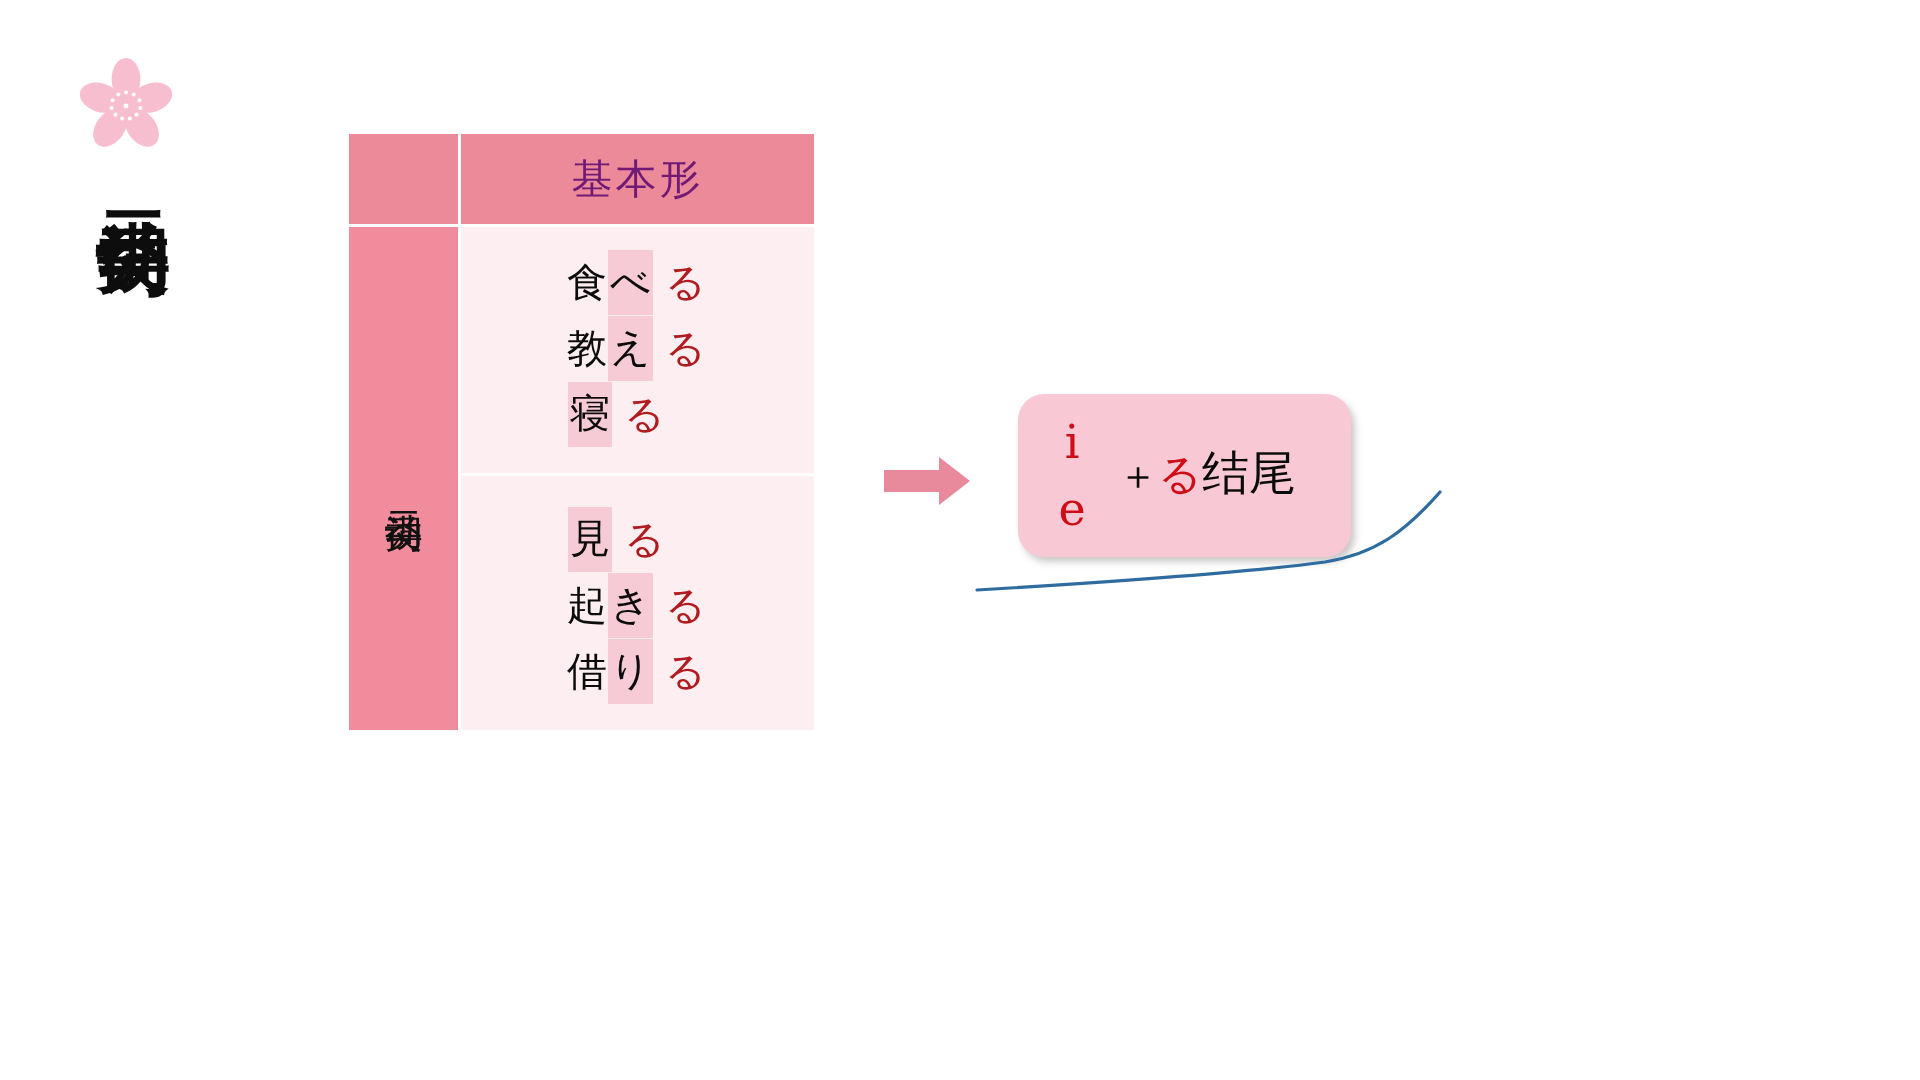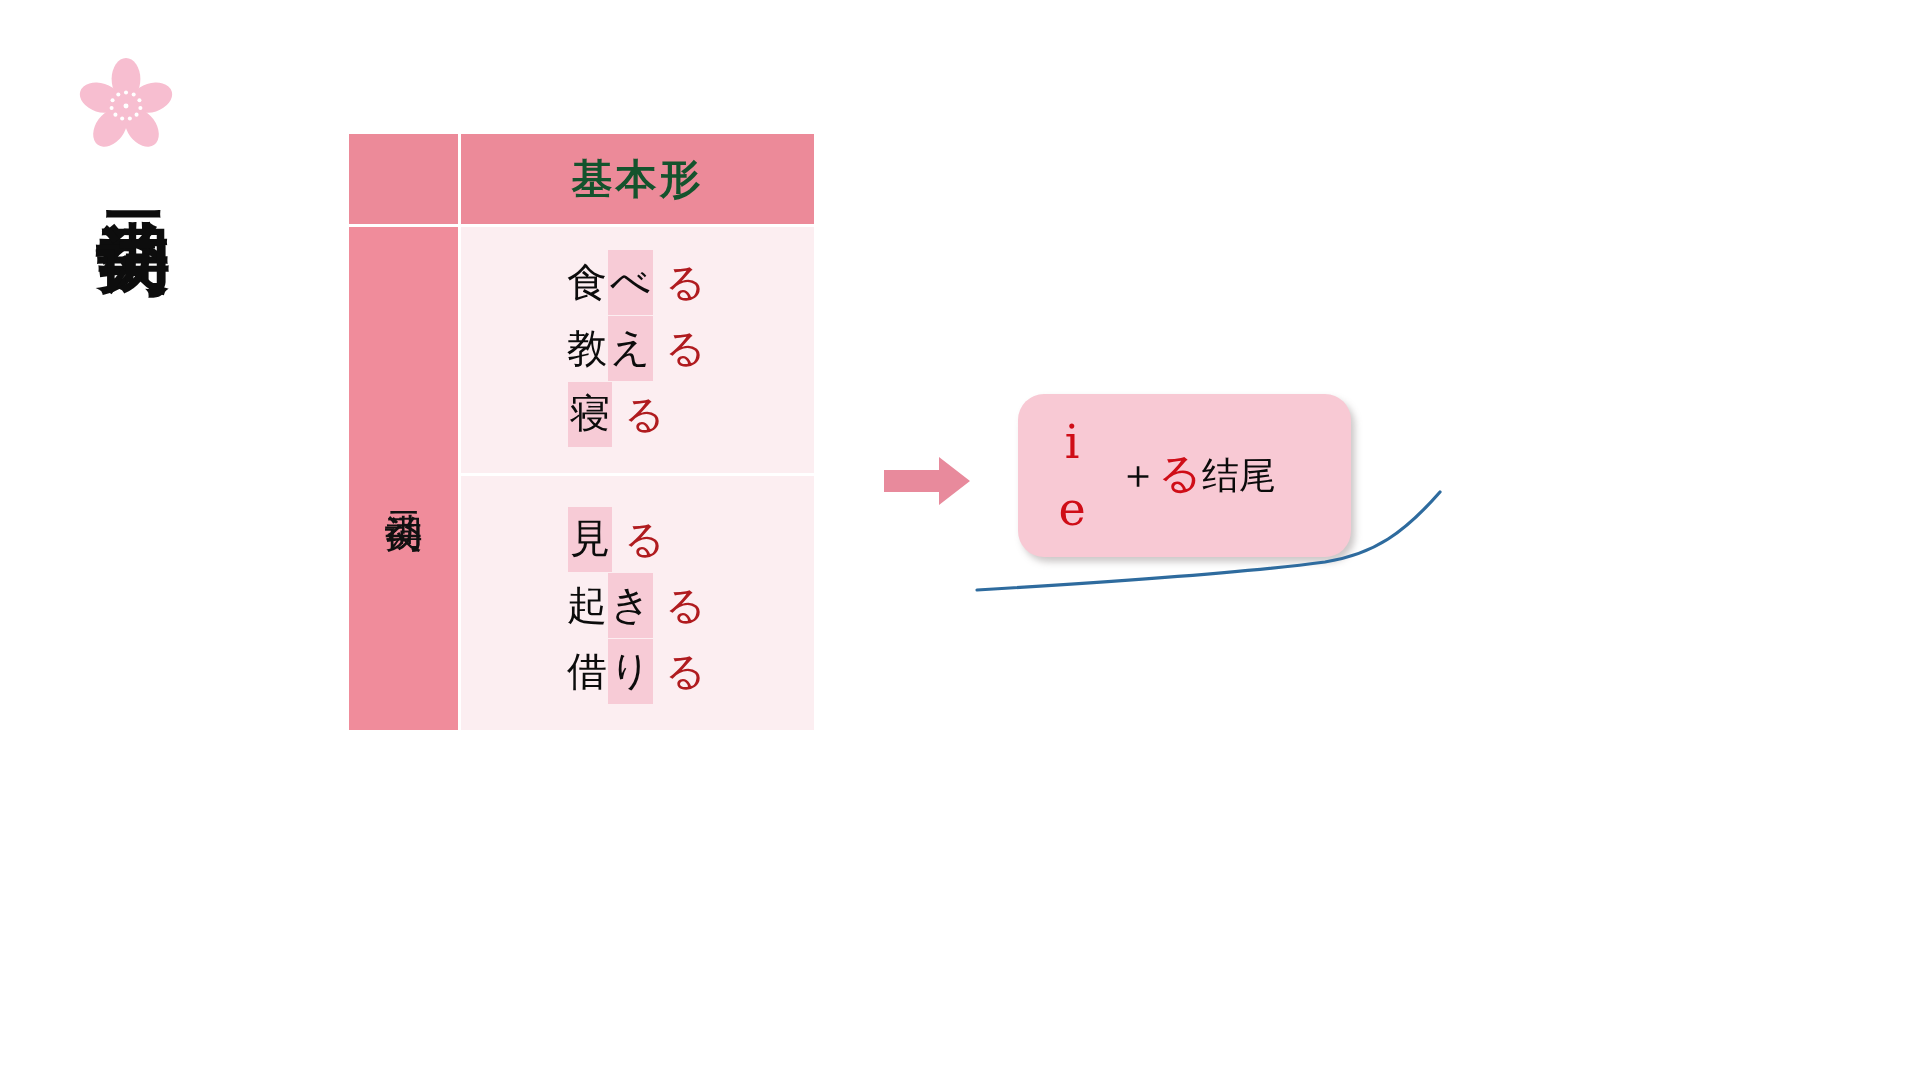--- a/index.html
+++ b/index.html
@@ -62,8 +62,8 @@
     vertical-align: middle;
     font-family: "DejaVu Serif", "Liberation Serif", serif;
     font-size: 41px;
-    font-weight: 700;
-    color: #14532d;
+    font-weight: 400;
+    color: #701a75;
     letter-spacing: 3px;
   }
   .tbl-side-label {

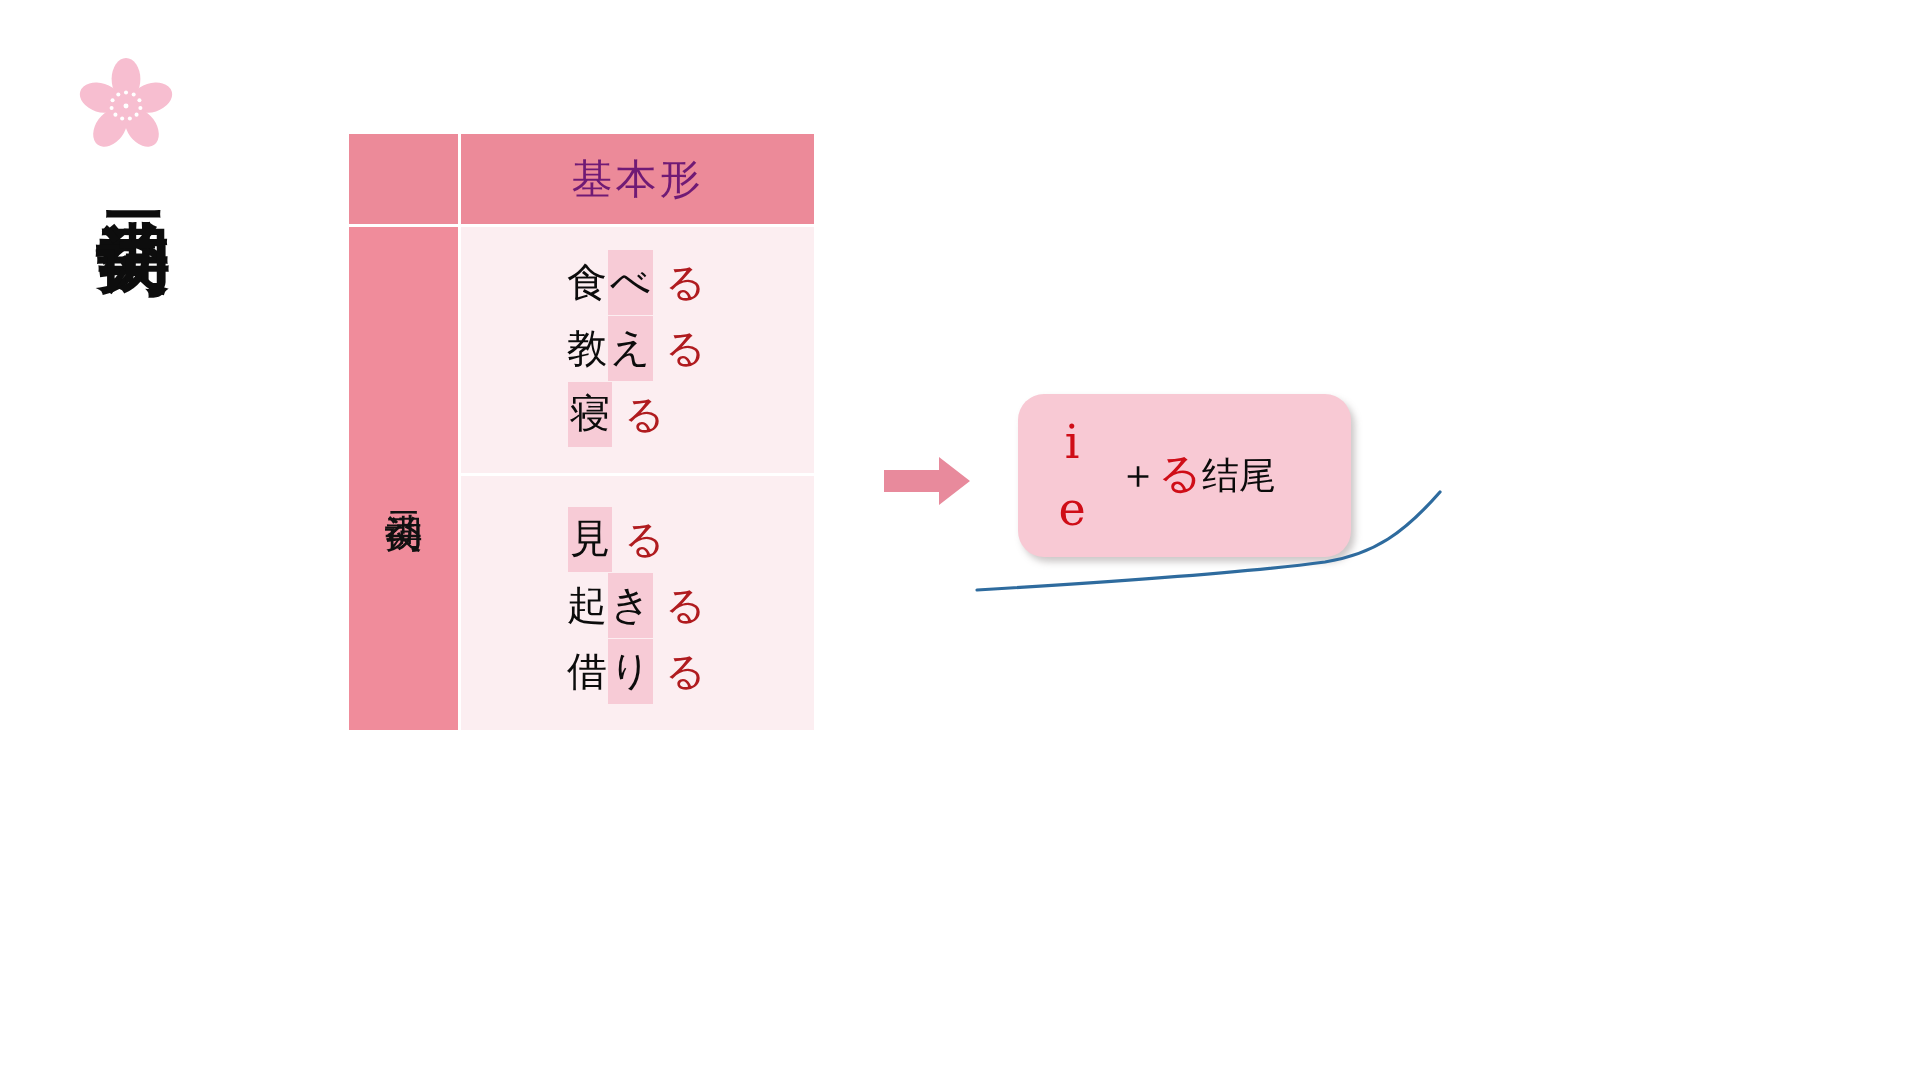--- a/index.html
+++ b/index.html
@@ -177,7 +177,7 @@
   .rule-tail {
     font-family: "DejaVu Serif", "Liberation Serif", serif;
     color: #0b0b0b;
-    font-size: 37px;
+    font-size: 47px;
   }
 
   

